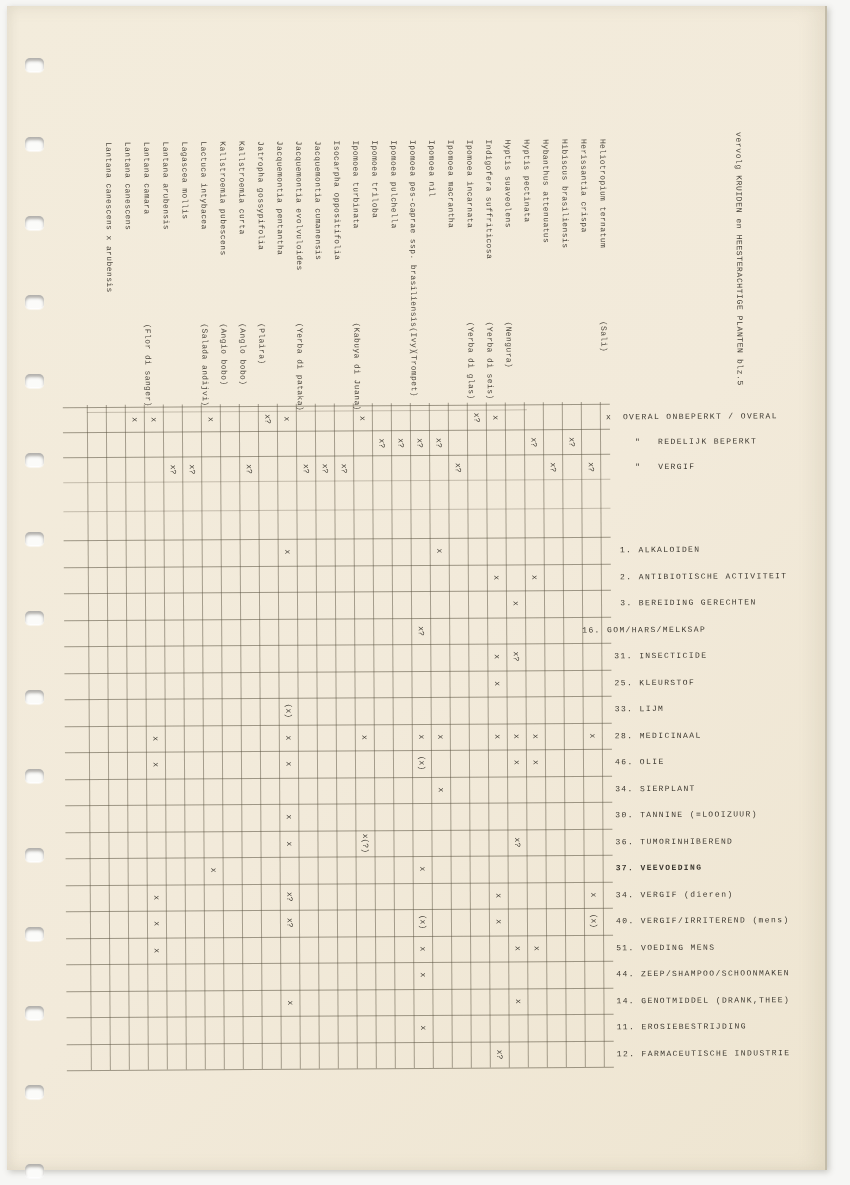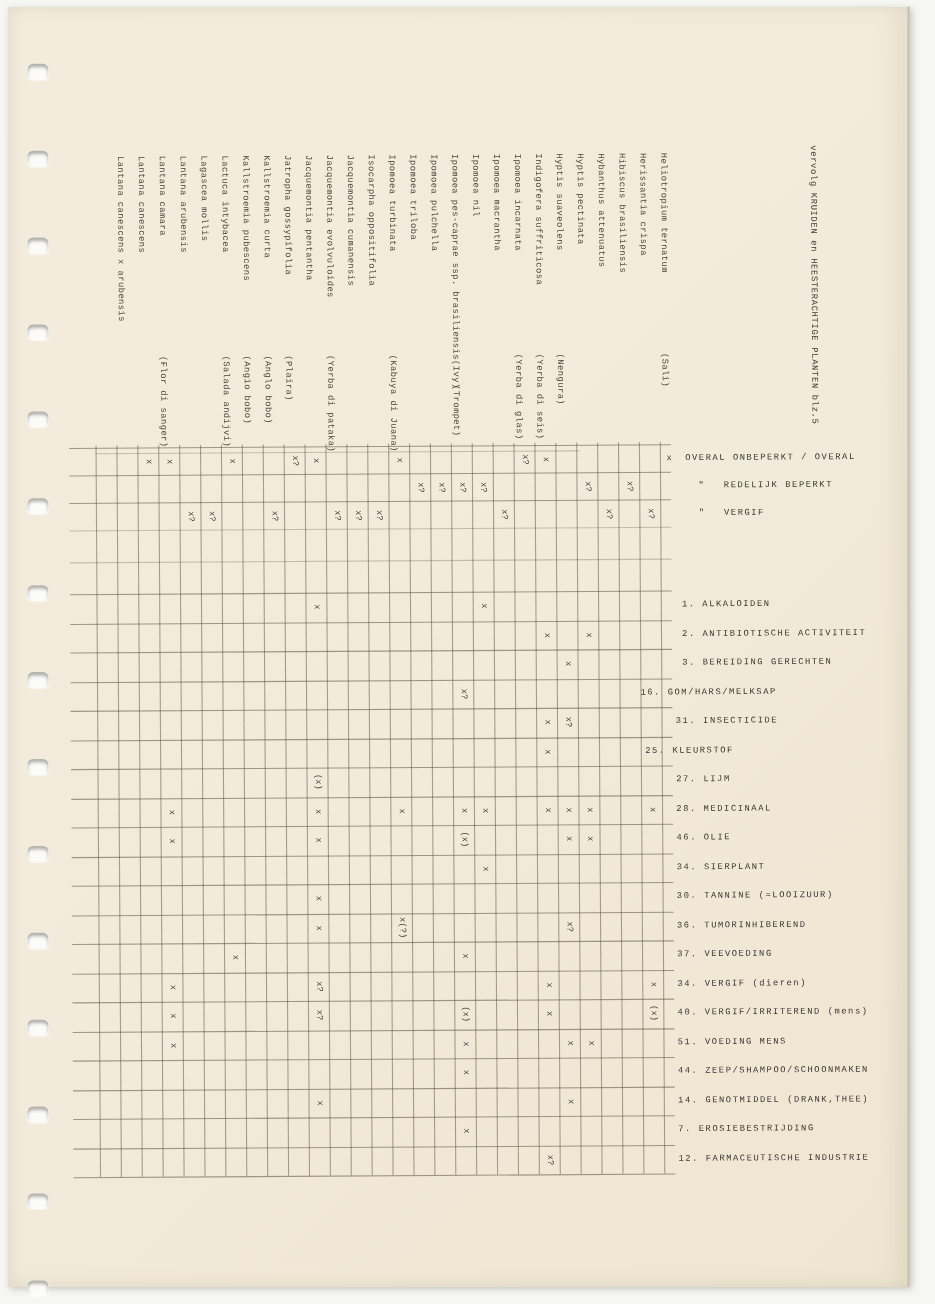--- a/index.html
+++ b/index.html
@@ -182,7 +182,7 @@
       <div class="rowlabel" style="left: 614px; top: 604.25px;"> 3. BEREIDING GERECHTEN</div>
       <div class="rowlabel" style="left: 582px; top: 630.75px;">16. GOM/HARS/MELKSAP</div>
       <div class="rowlabel" style="left: 614px; top: 657.25px;">31. INSECTICIDE</div>
-      <div class="rowlabel" style="left: 586px; top: 683.75px;">25. KLEURSTOF</div>
+      <div class="rowlabel" style="left: 614px; top: 683.75px;">25. KLEURSTOF</div>
       <div class="rowlabel" style="left: 614px; top: 710.25px;">27. LIJM</div>
       <div class="rowlabel" style="left: 614px; top: 736.75px;">28. MEDICINAAL</div>
       <div class="rowlabel" style="left: 614px; top: 763.25px;">46. OLIE</div>

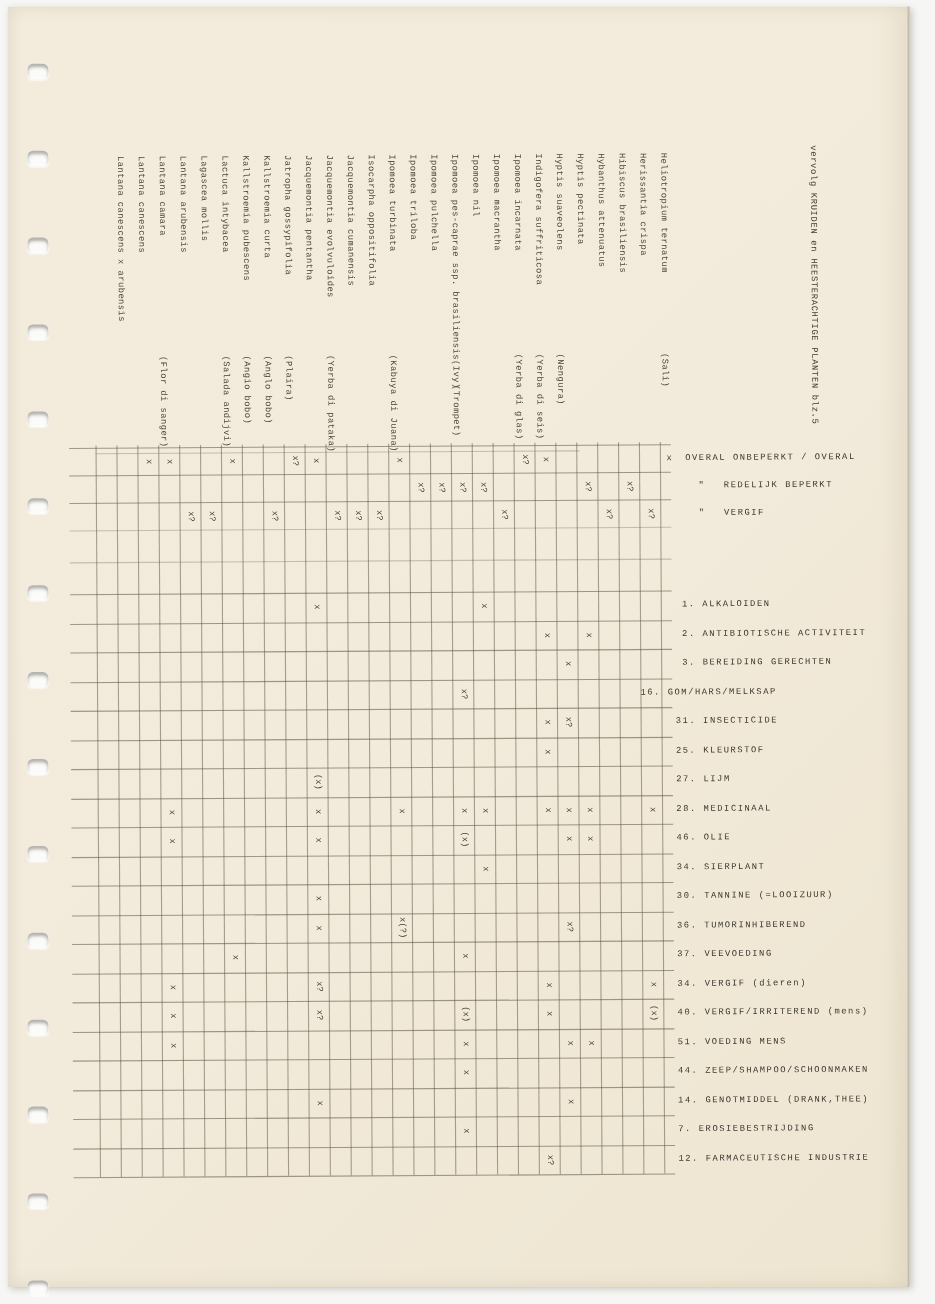--- a/index.html
+++ b/index.html
@@ -183,7 +183,7 @@
       <div class="rowlabel" style="left: 582px; top: 630.75px;">16. GOM/HARS/MELKSAP</div>
       <div class="rowlabel" style="left: 614px; top: 657.25px;">31. INSECTICIDE</div>
       <div class="rowlabel" style="left: 614px; top: 683.75px;">25. KLEURSTOF</div>
-      <div class="rowlabel" style="left: 614px; top: 710.25px;">27. LIJM</div>
+      <div class="rowlabel" style="left: 614px; top: 710.25px;">33. LIJM</div>
       <div class="rowlabel" style="left: 614px; top: 736.75px;">28. MEDICINAAL</div>
       <div class="rowlabel" style="left: 614px; top: 763.25px;">46. OLIE</div>
       <div class="rowlabel" style="left: 614px; top: 789.75px;">34. SIERPLANT</div>

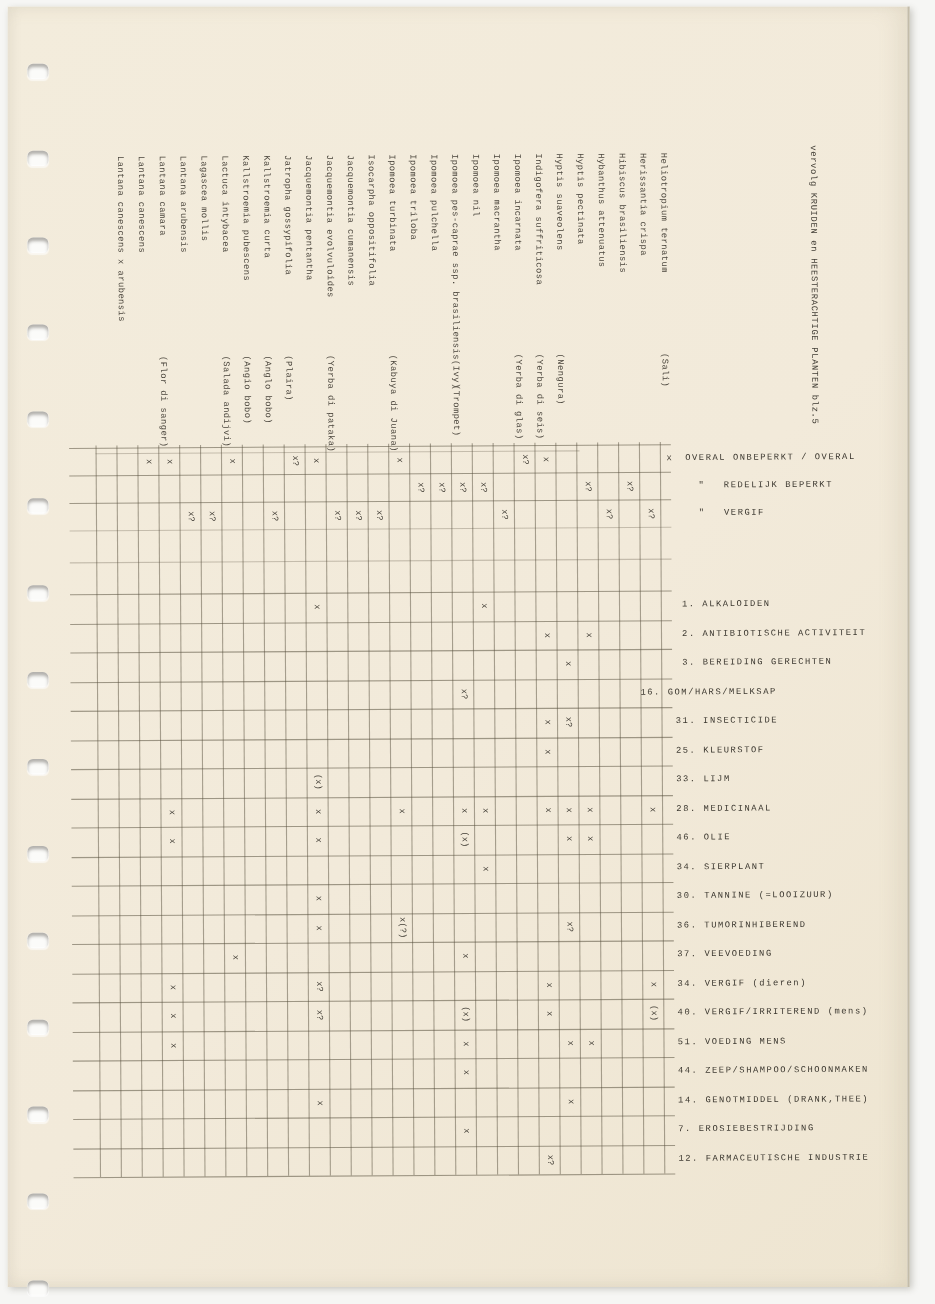--- a/index.html
+++ b/index.html
@@ -189,7 +189,7 @@
       <div class="rowlabel" style="left: 614px; top: 789.75px;">34. SIERPLANT</div>
       <div class="rowlabel" style="left: 614px; top: 816.25px;">30. TANNINE (=LOOIZUUR)</div>
       <div class="rowlabel" style="left: 614px; top: 842.75px;">36. TUMORINHIBEREND</div>
-      <div class="rowlabel" style="left: 614px; top: 869.25px;">37. VEEVOEDING</div>
+      <div class="rowlabel" style="left: 614px; top: 869.25px; font-weight: bold;">37. VEEVOEDING</div>
       <div class="rowlabel" style="left: 614px; top: 895.75px;">34. VERGIF (dieren)</div>
       <div class="rowlabel" style="left: 614px; top: 922.25px;">40. VERGIF/IRRITEREND (mens)</div>
       <div class="rowlabel" style="left: 614px; top: 948.75px;">51. VOEDING MENS</div>

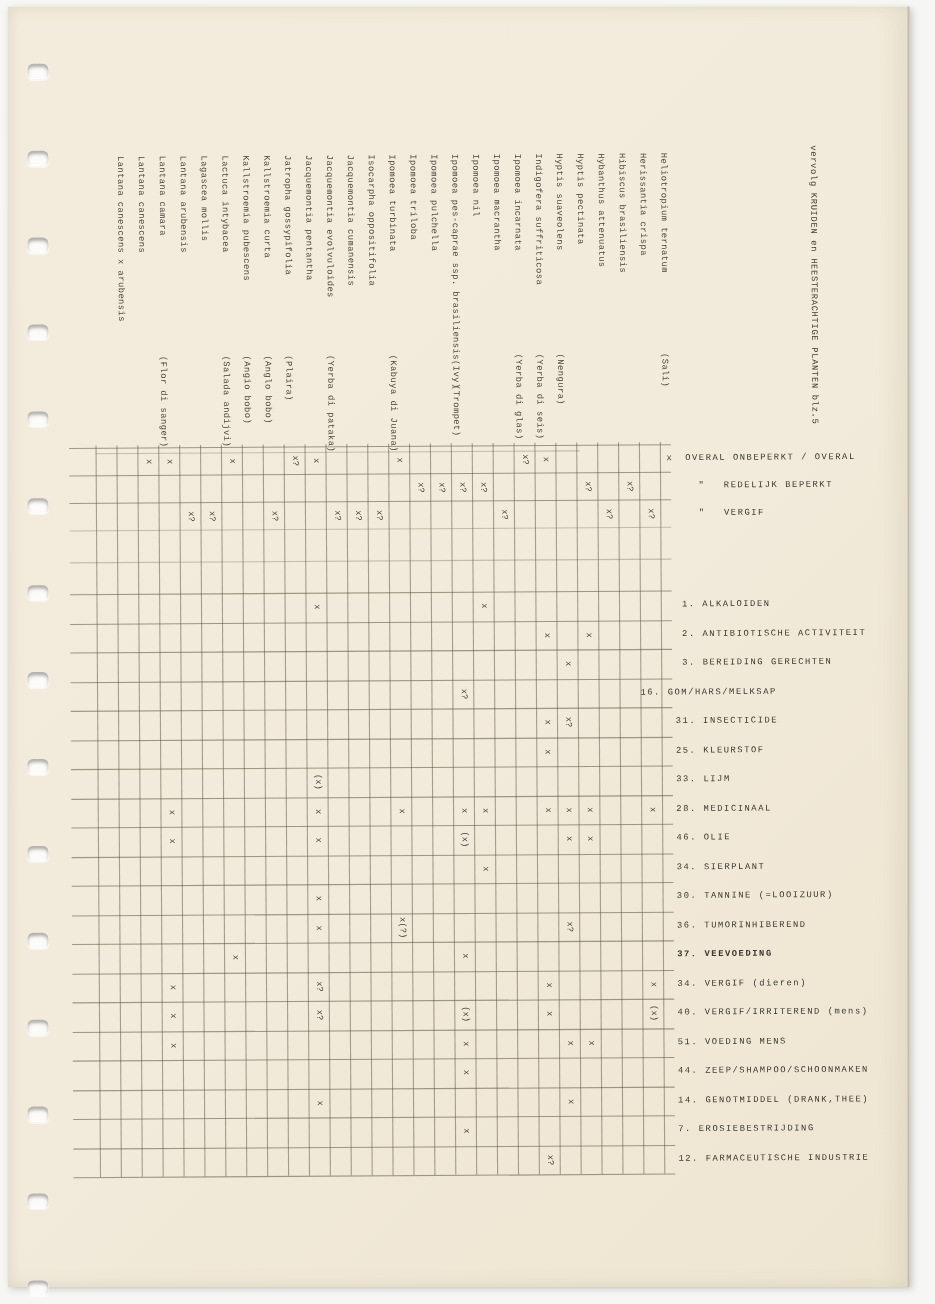--- a/index.html
+++ b/index.html
@@ -195,7 +195,7 @@
       <div class="rowlabel" style="left: 614px; top: 948.75px;">51. VOEDING MENS</div>
       <div class="rowlabel" style="left: 614px; top: 975.25px;">44. ZEEP/SHAMPOO/SCHOONMAKEN</div>
       <div class="rowlabel" style="left: 614px; top: 1001.75px;">14. GENOTMIDDEL (DRANK,THEE)</div>
-      <div class="rowlabel" style="left: 614px; top: 1028.25px;">7. EROSIEBESTRIJDING</div>
+      <div class="rowlabel" style="left: 614px; top: 1028.25px;">11. EROSIEBESTRIJDING</div>
       <div class="rowlabel" style="left: 614px; top: 1054.75px;">12. FARMACEUTISCHE INDUSTRIE</div>
     </div>
   <div id="marks">

